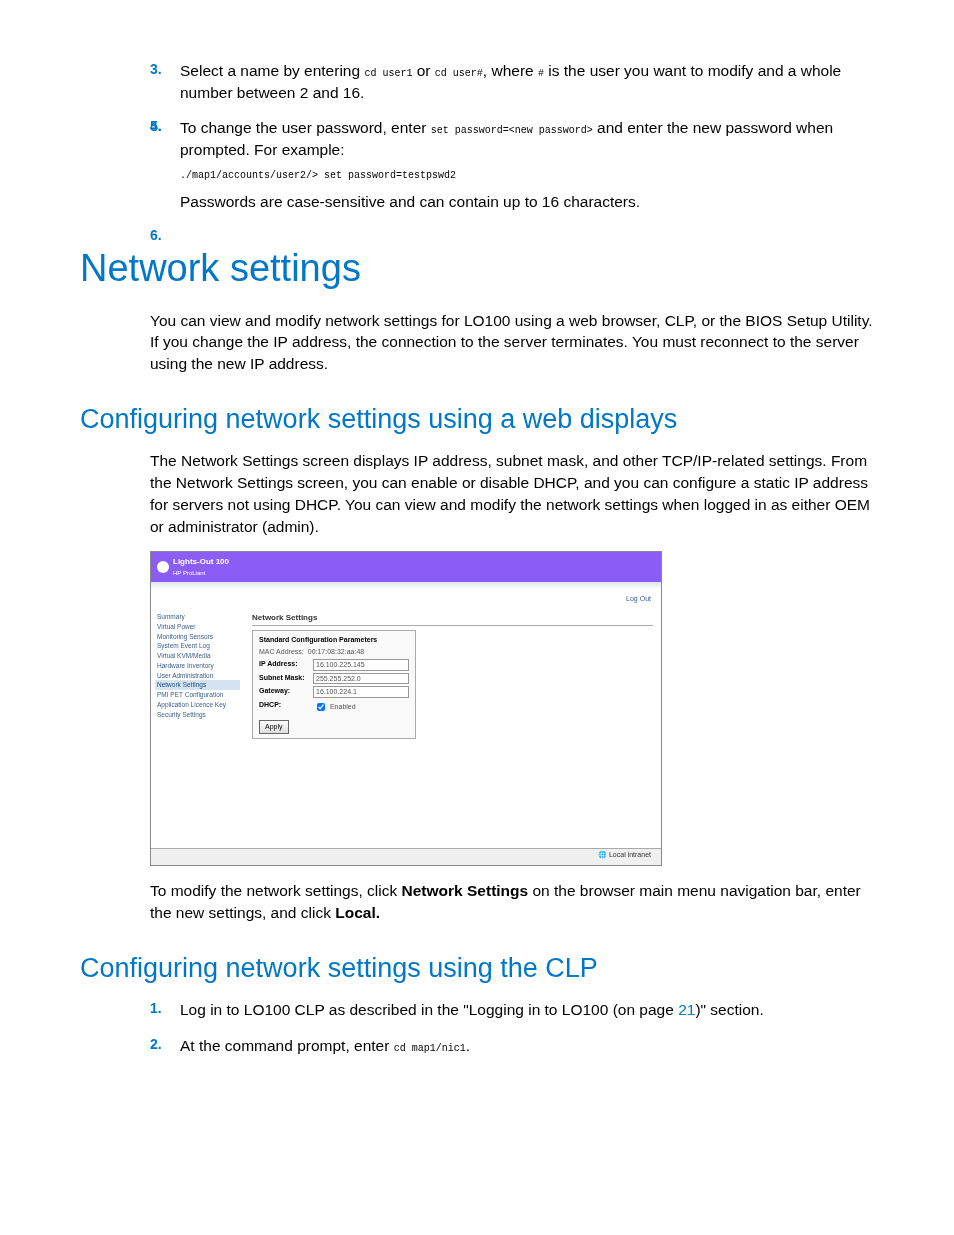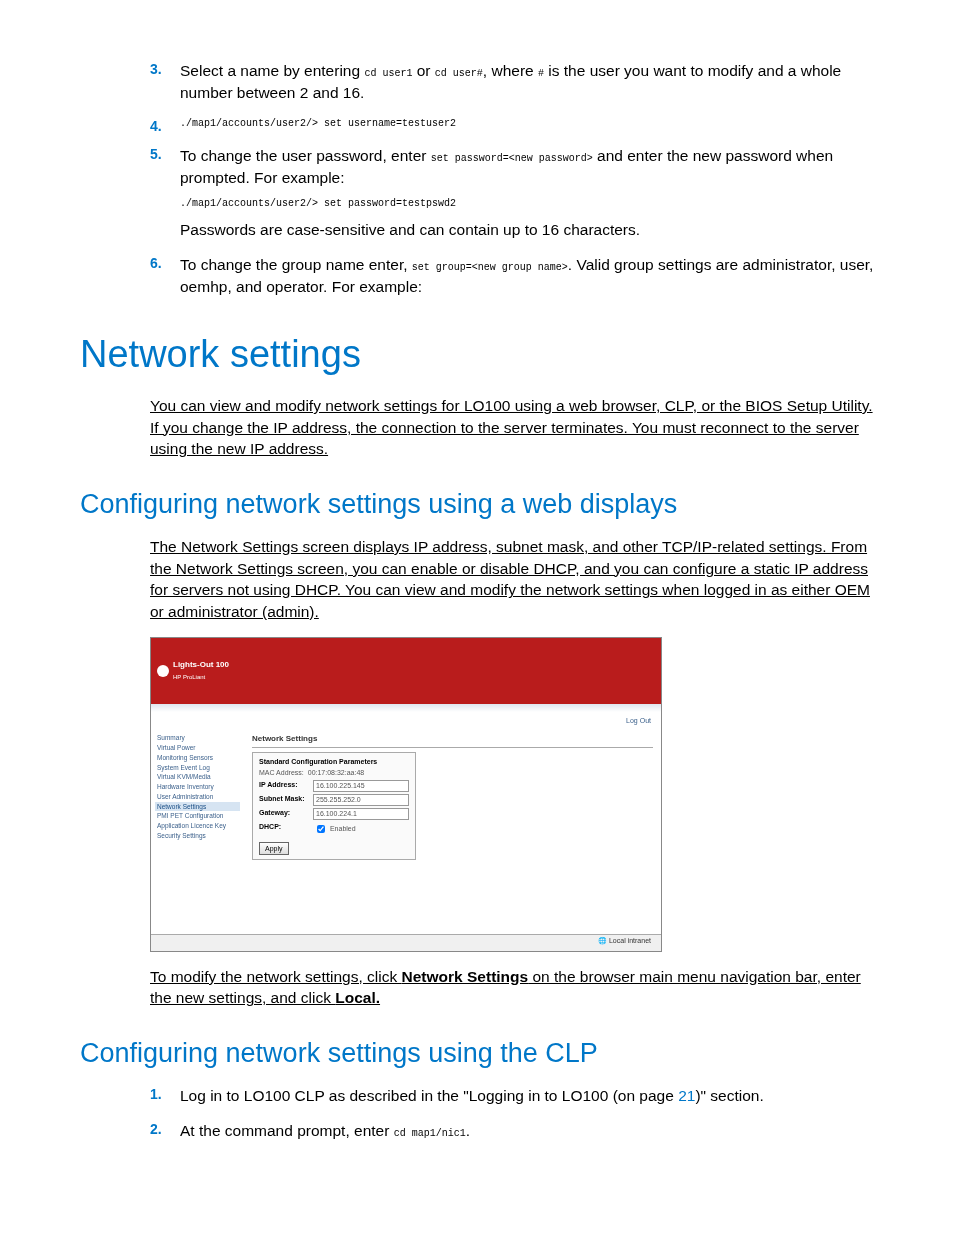--- a/index.html
+++ b/index.html
@@ -162,7 +162,7 @@
 
 <ol class="steps" id="steps-top">
     <li><span class="num">3.</span><span><span>Select a name by entering </span><span class="code">cd user1</span><span> or </span><span class="code">cd user#</span><span>, where </span><span class="code">#</span><span> is the user you want to modify and a whole number between 2 and 16.</span></span></li>
-    <li><span class="num">4.</span><div class="code sub-para">./map1/accounts/user2/&gt; set username=testuser2</div></li>
+    <li><span class="num">4.</span></li>
     <li><span class="num">5.</span><span><span>To change the user password, enter </span><span class="code">set password=&lt;new password&gt;</span><span> and enter the new password when prompted. For example:</span></span><div class="code sub-para">./map1/accounts/user2/&gt; set password=testpswd2</div><div class="sub-para">Passwords are case-sensitive and can contain up to 16 characters.</div></li>
     <li><span class="num">6.</span><span><span>To change the group name enter, </span><span class="code">set group=&lt;new group name&gt;</span><span>. Valid group settings are administrator, user, oemhp, and operator. For example:</span></span></li>
   </ol>

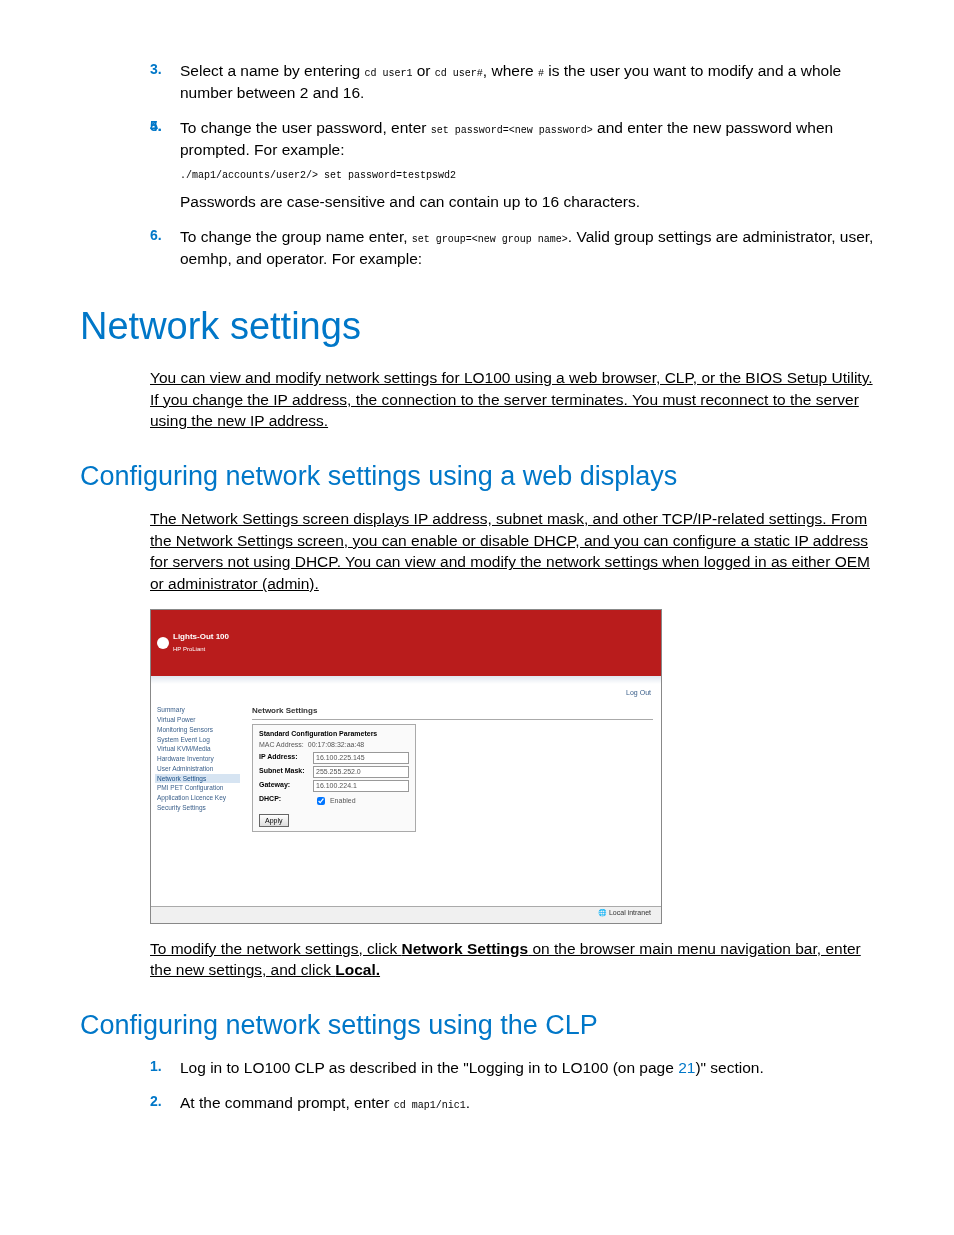--- a/index.html
+++ b/index.html
@@ -164,7 +164,7 @@
     <li><span class="num">3.</span><span><span>Select a name by entering </span><span class="code">cd user1</span><span> or </span><span class="code">cd user#</span><span>, where </span><span class="code">#</span><span> is the user you want to modify and a whole number between 2 and 16.</span></span></li>
     <li><span class="num">4.</span></li>
     <li><span class="num">5.</span><span><span>To change the user password, enter </span><span class="code">set password=&lt;new password&gt;</span><span> and enter the new password when prompted. For example:</span></span><div class="code sub-para">./map1/accounts/user2/&gt; set password=testpswd2</div><div class="sub-para">Passwords are case-sensitive and can contain up to 16 characters.</div></li>
-    <li><span class="num">6.</span><span><span>To change the group name enter, </span><span class="code">set group=&lt;new group name&gt;</span><span>. Valid group settings are administrator, user, oemhp, and operator. For example:</span></span></li>
+    <li><span class="num">6.</span></li>
   </ol>
 
 <h1>Network settings</h1>

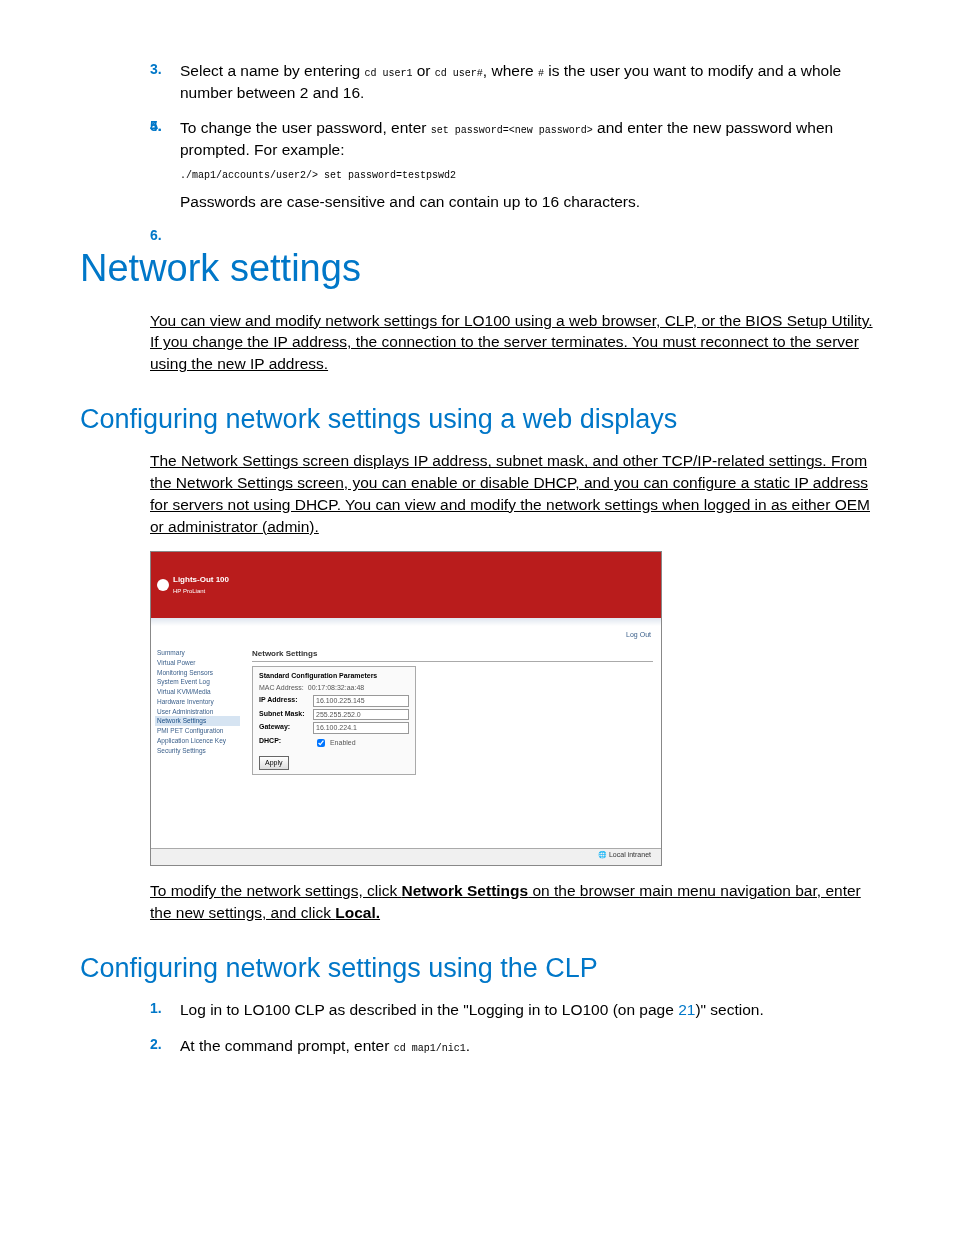--- a/index.html
+++ b/index.html
@@ -53,7 +53,7 @@
   .body-text {
     margin: 0 0 0 70px;
   }
-  .body-text p { margin: 0 0 12px 0; text-decoration: underline; }
+  .body-text p { margin: 0 0 12px 0; }
   .sub-para { margin-top: 8px; }
   a.page-link {
     color: #0077c8;

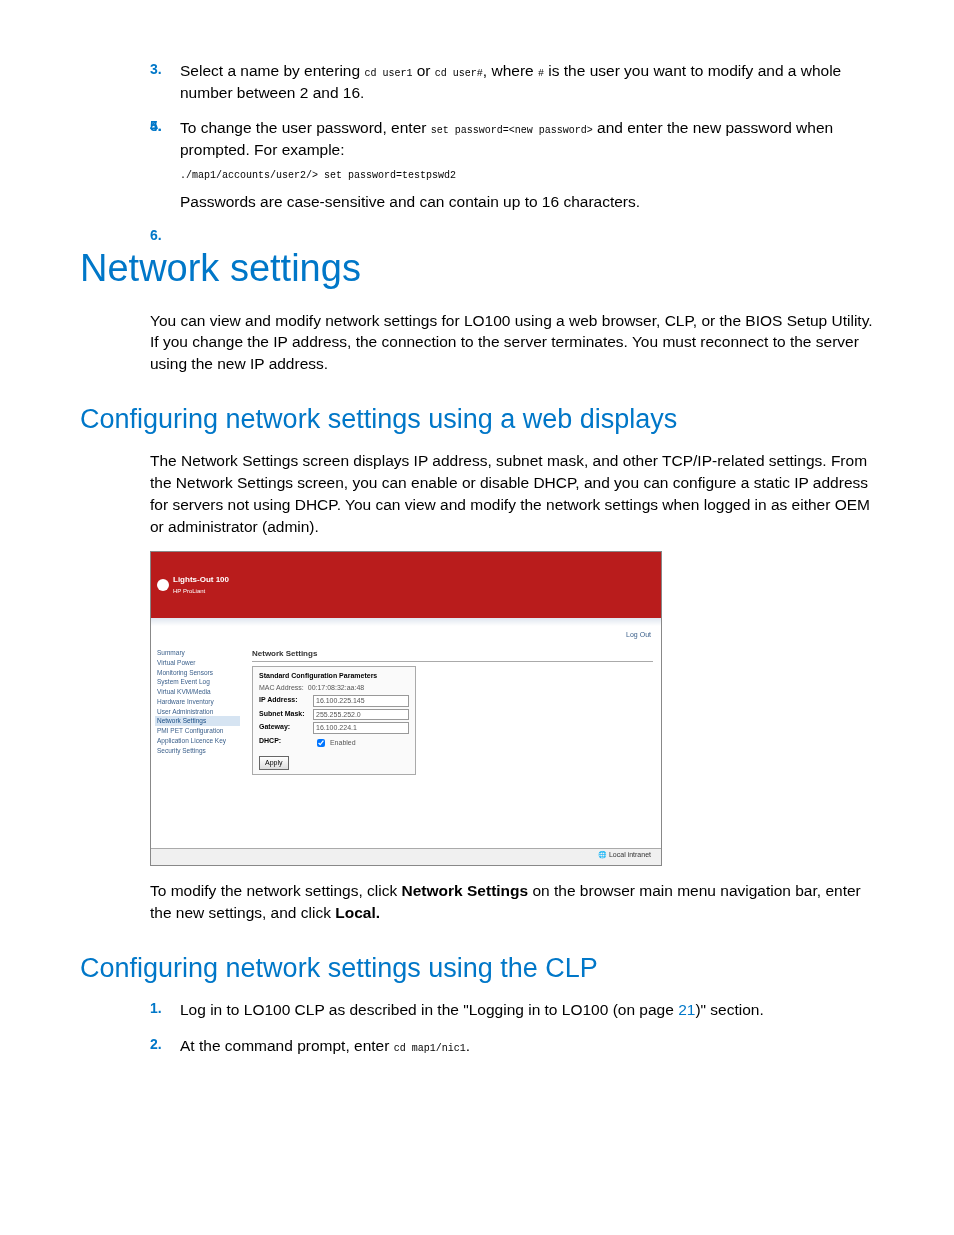--- a/index.html
+++ b/index.html
@@ -72,10 +72,10 @@
     overflow: hidden;
   }
   .ss-header {
-    background: #b91c1c;
+    background: #8b5cf6;
     color: #fff;
     height: 24px;
-    padding: 21px 6px;
+    padding: 3px 6px;
     font-size: 8px;
     display: flex;
     align-items: center;

